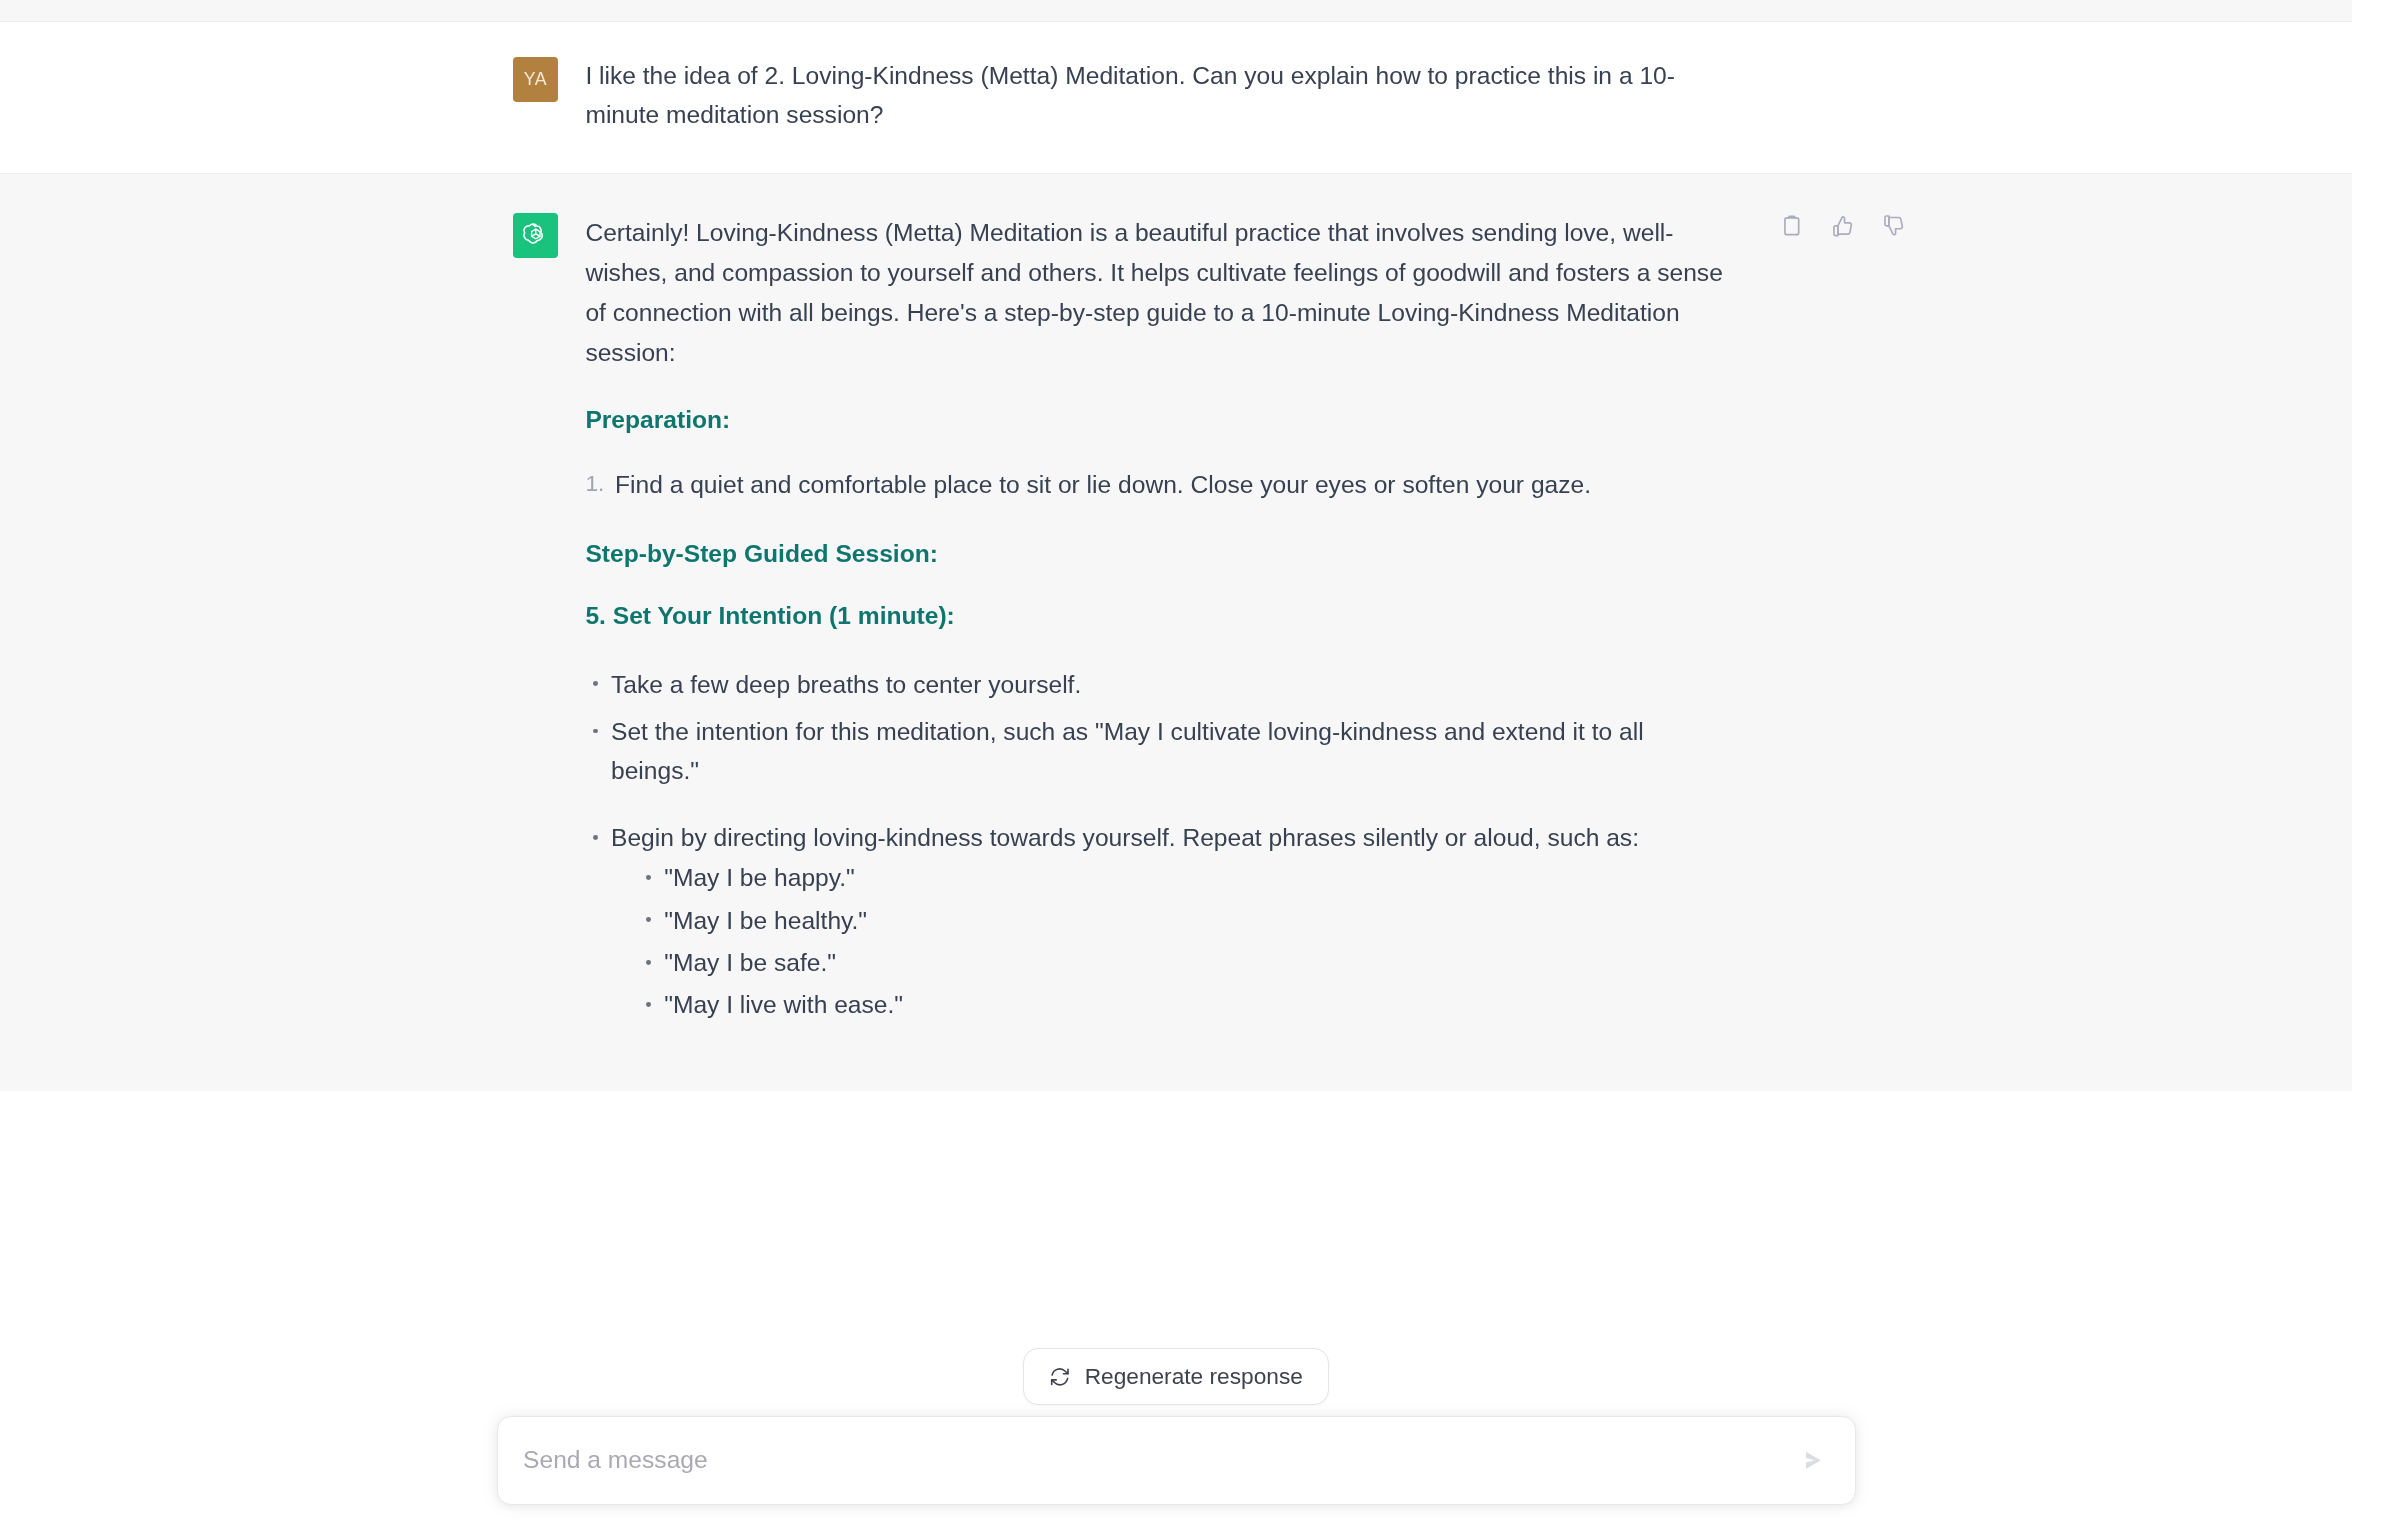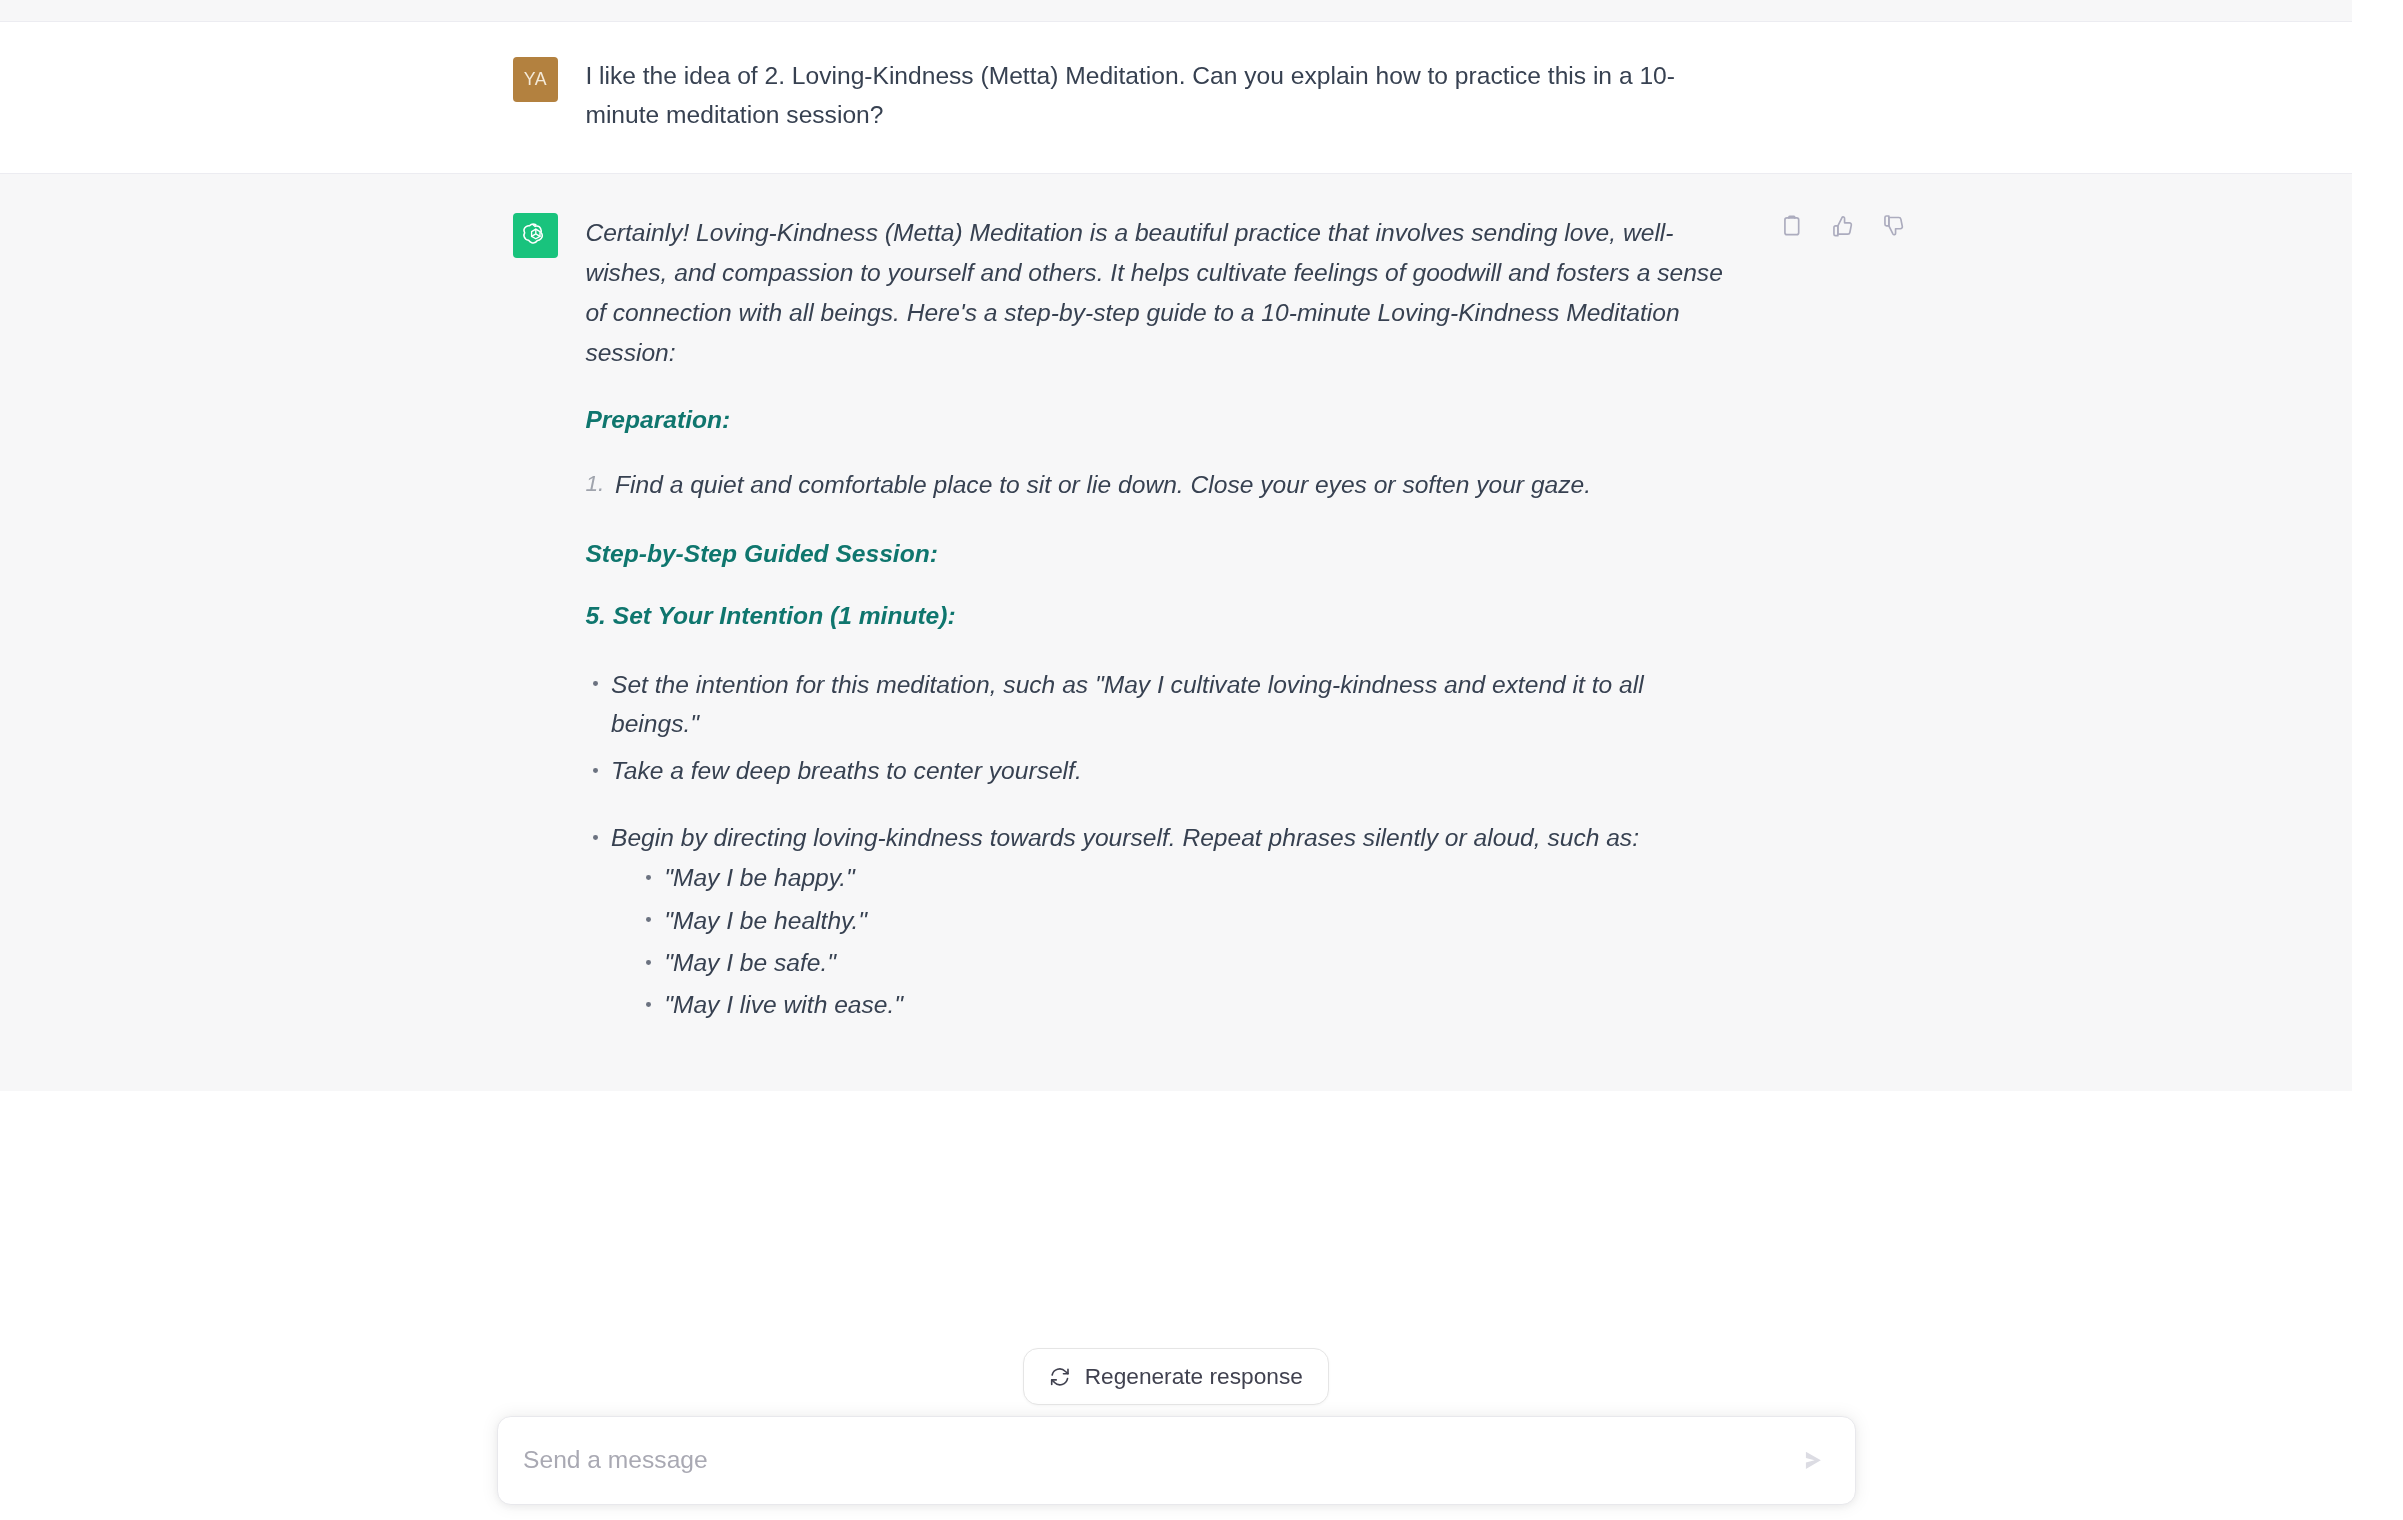--- a/index.html
+++ b/index.html
@@ -45,7 +45,7 @@
     border-bottom: 1px solid #ececf1;
   }
   .turn.user      { background: #ffffff; }
-  .turn.assistant { background: #f7f7f8; border-bottom: none; font-style: italic; }
+  .turn.assistant { background: #f7f7f8; border-bottom: none; }
 
   .turn-inner {
     position: relative;

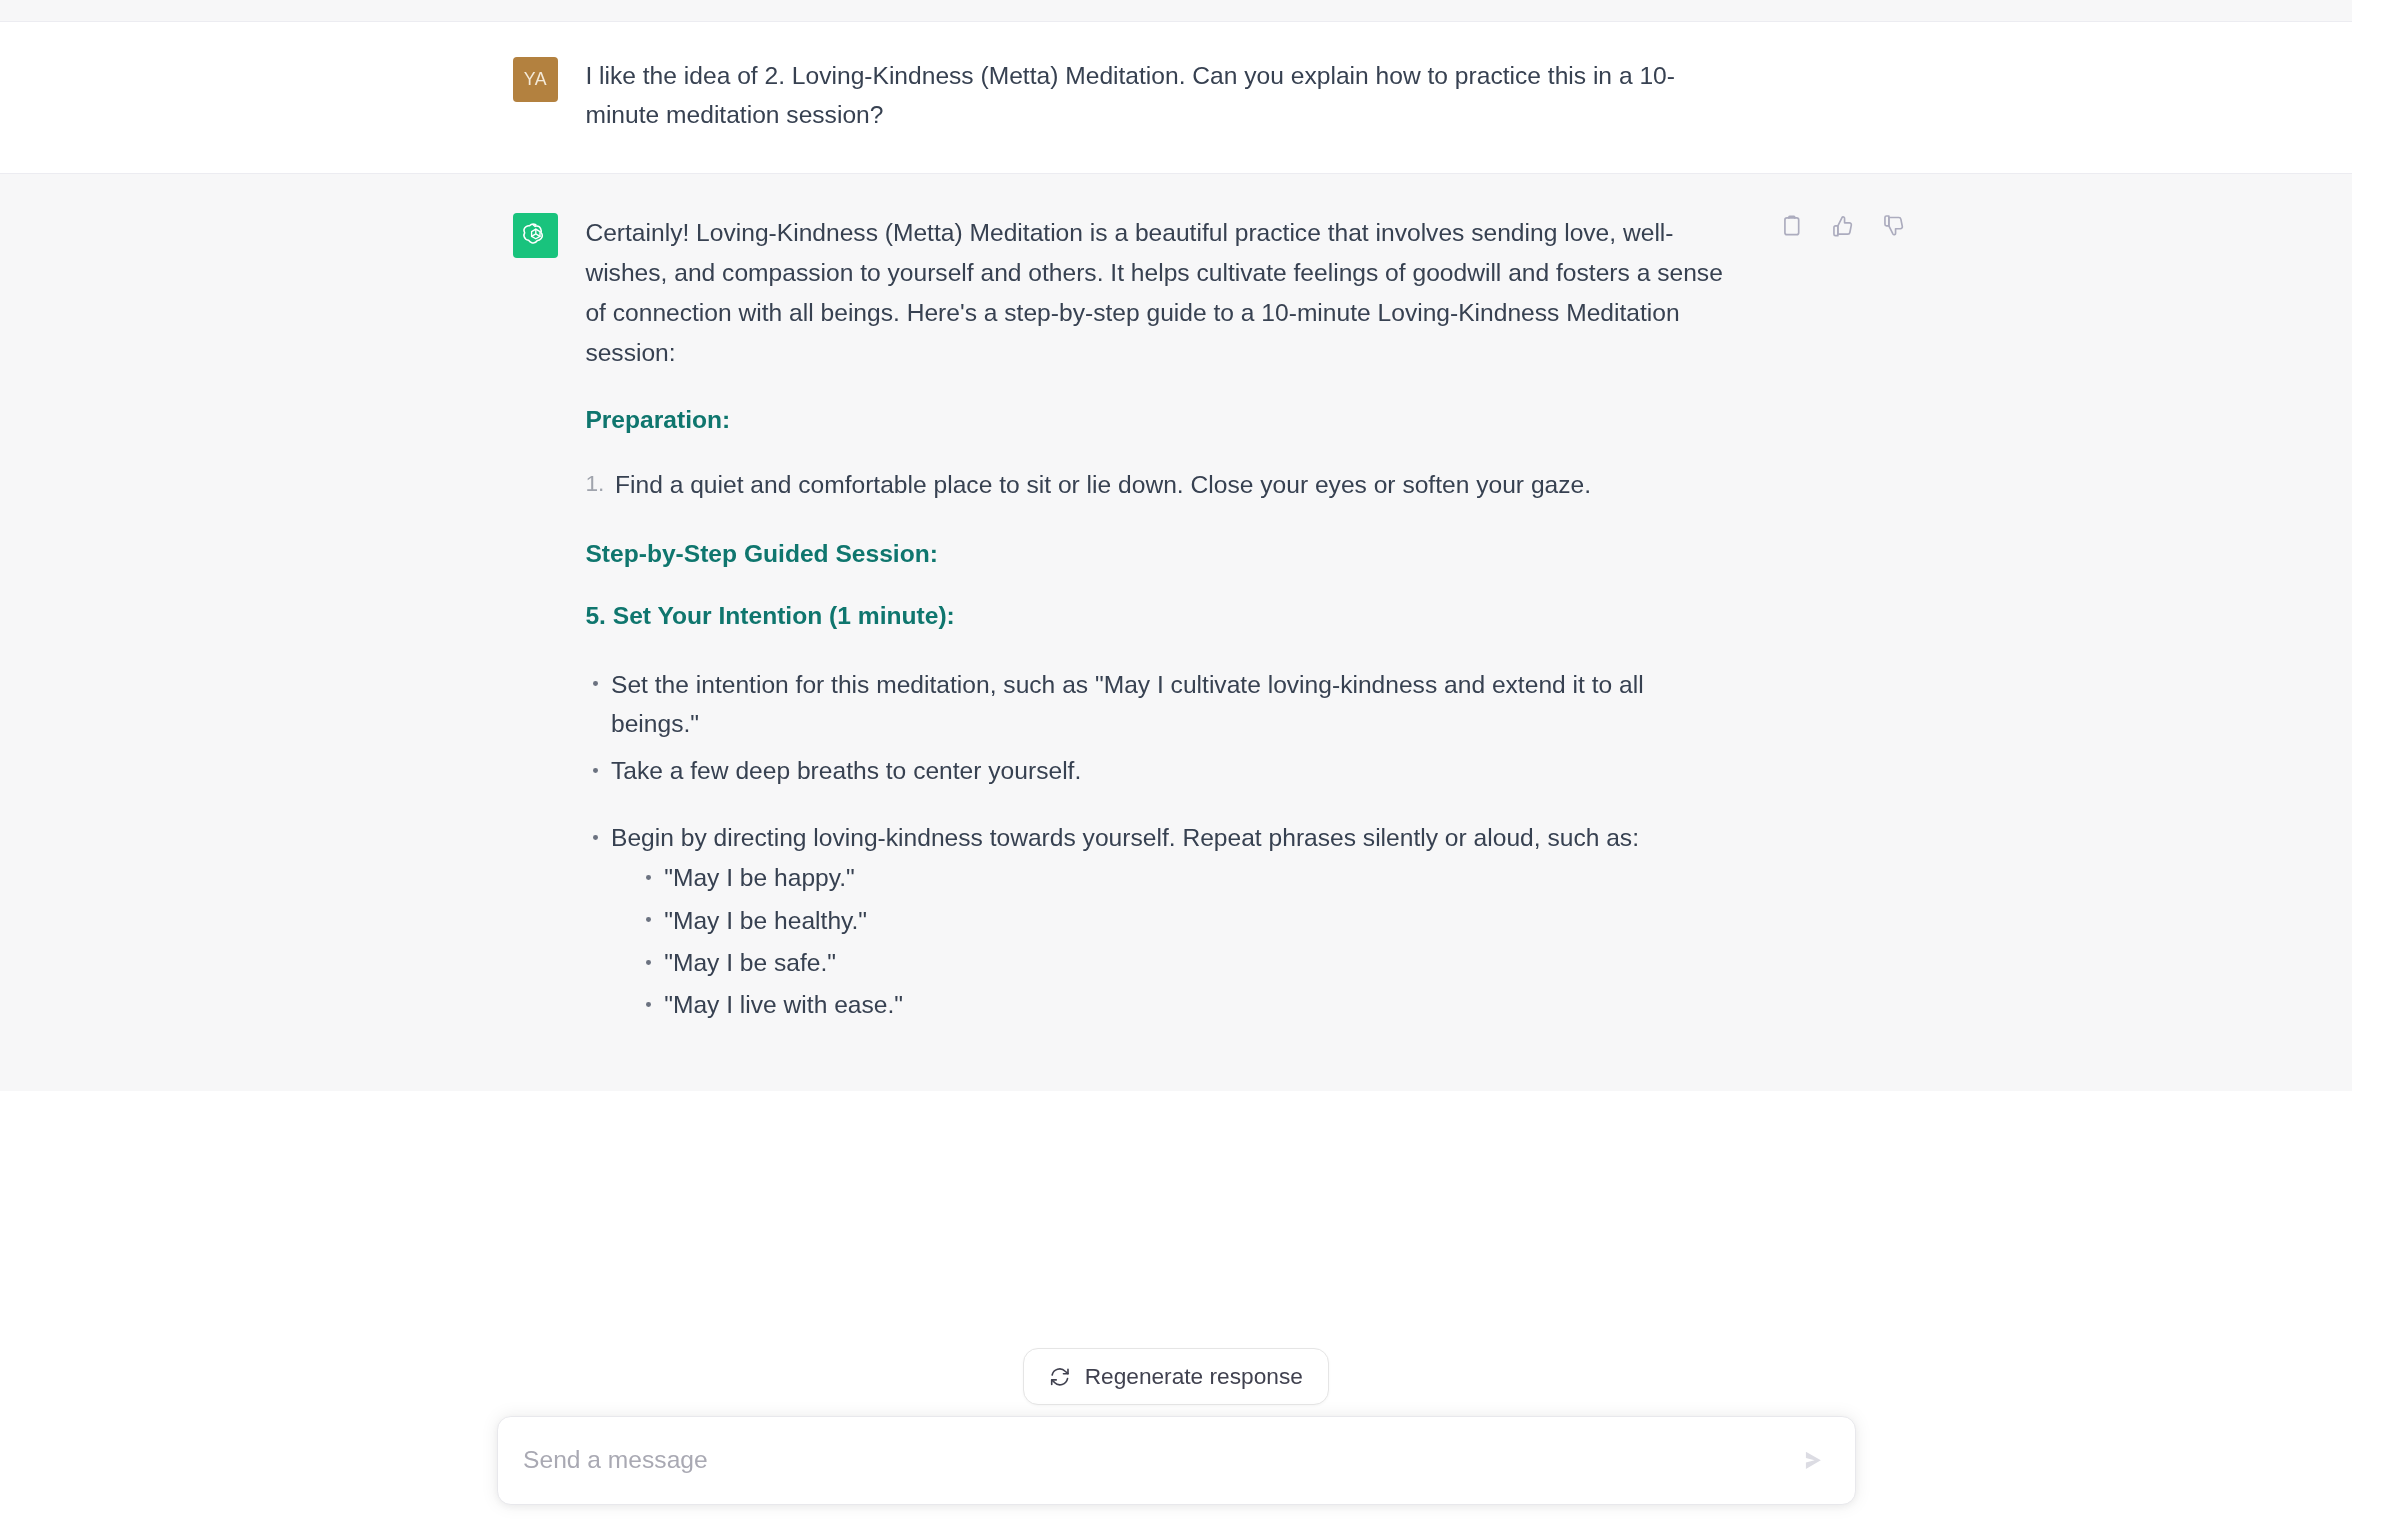--- a/index.html
+++ b/index.html
@@ -337,8 +337,8 @@
           <h4 class="tight">5. Set Your Intention (1 minute):</h4>
 
           <ul class="bullets">
+            <li>Take a few deep breaths to center yourself.</li>
             <li>Set the intention for this meditation, such as "May I cultivate loving-kindness and extend it to all beings."</li>
-            <li>Take a few deep breaths to center yourself.</li>
           </ul>
 
 

